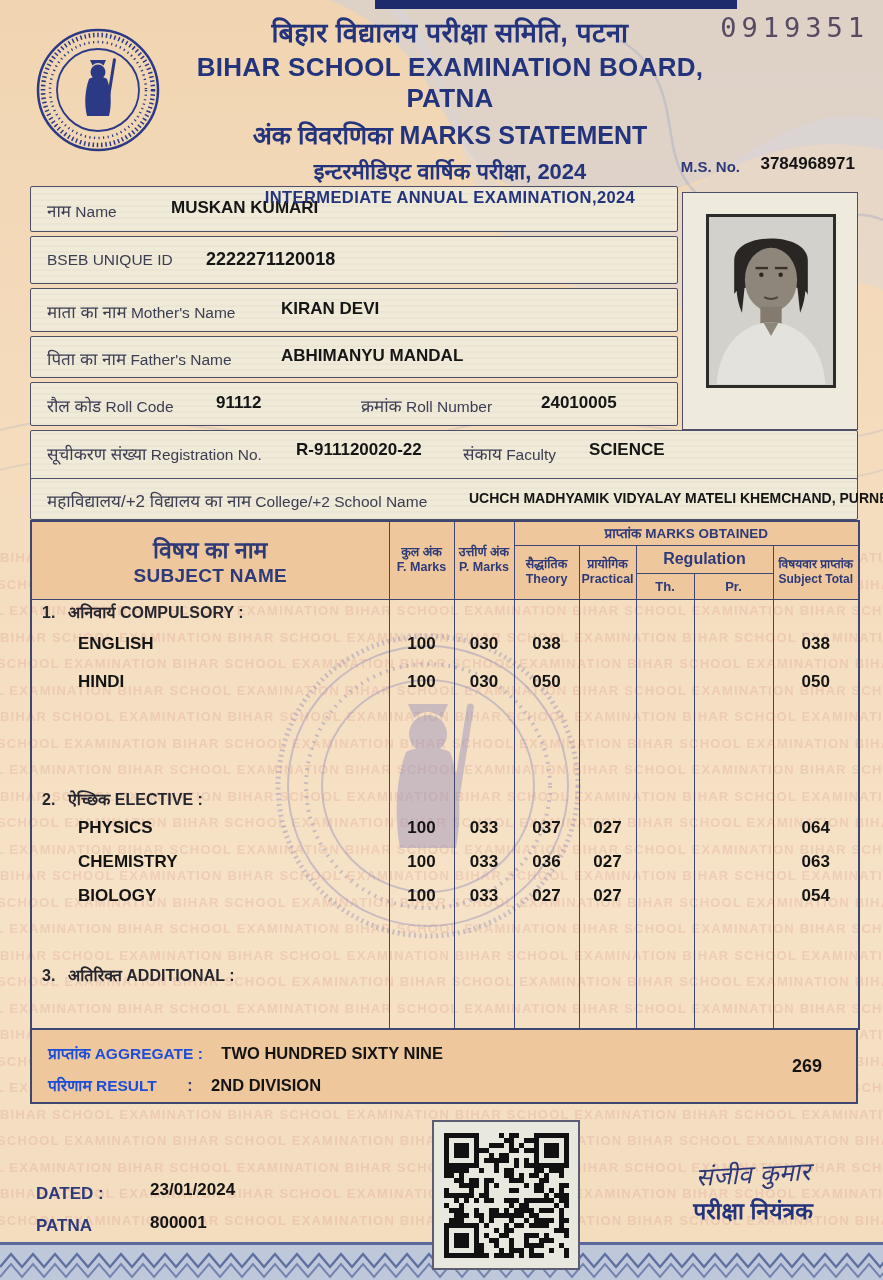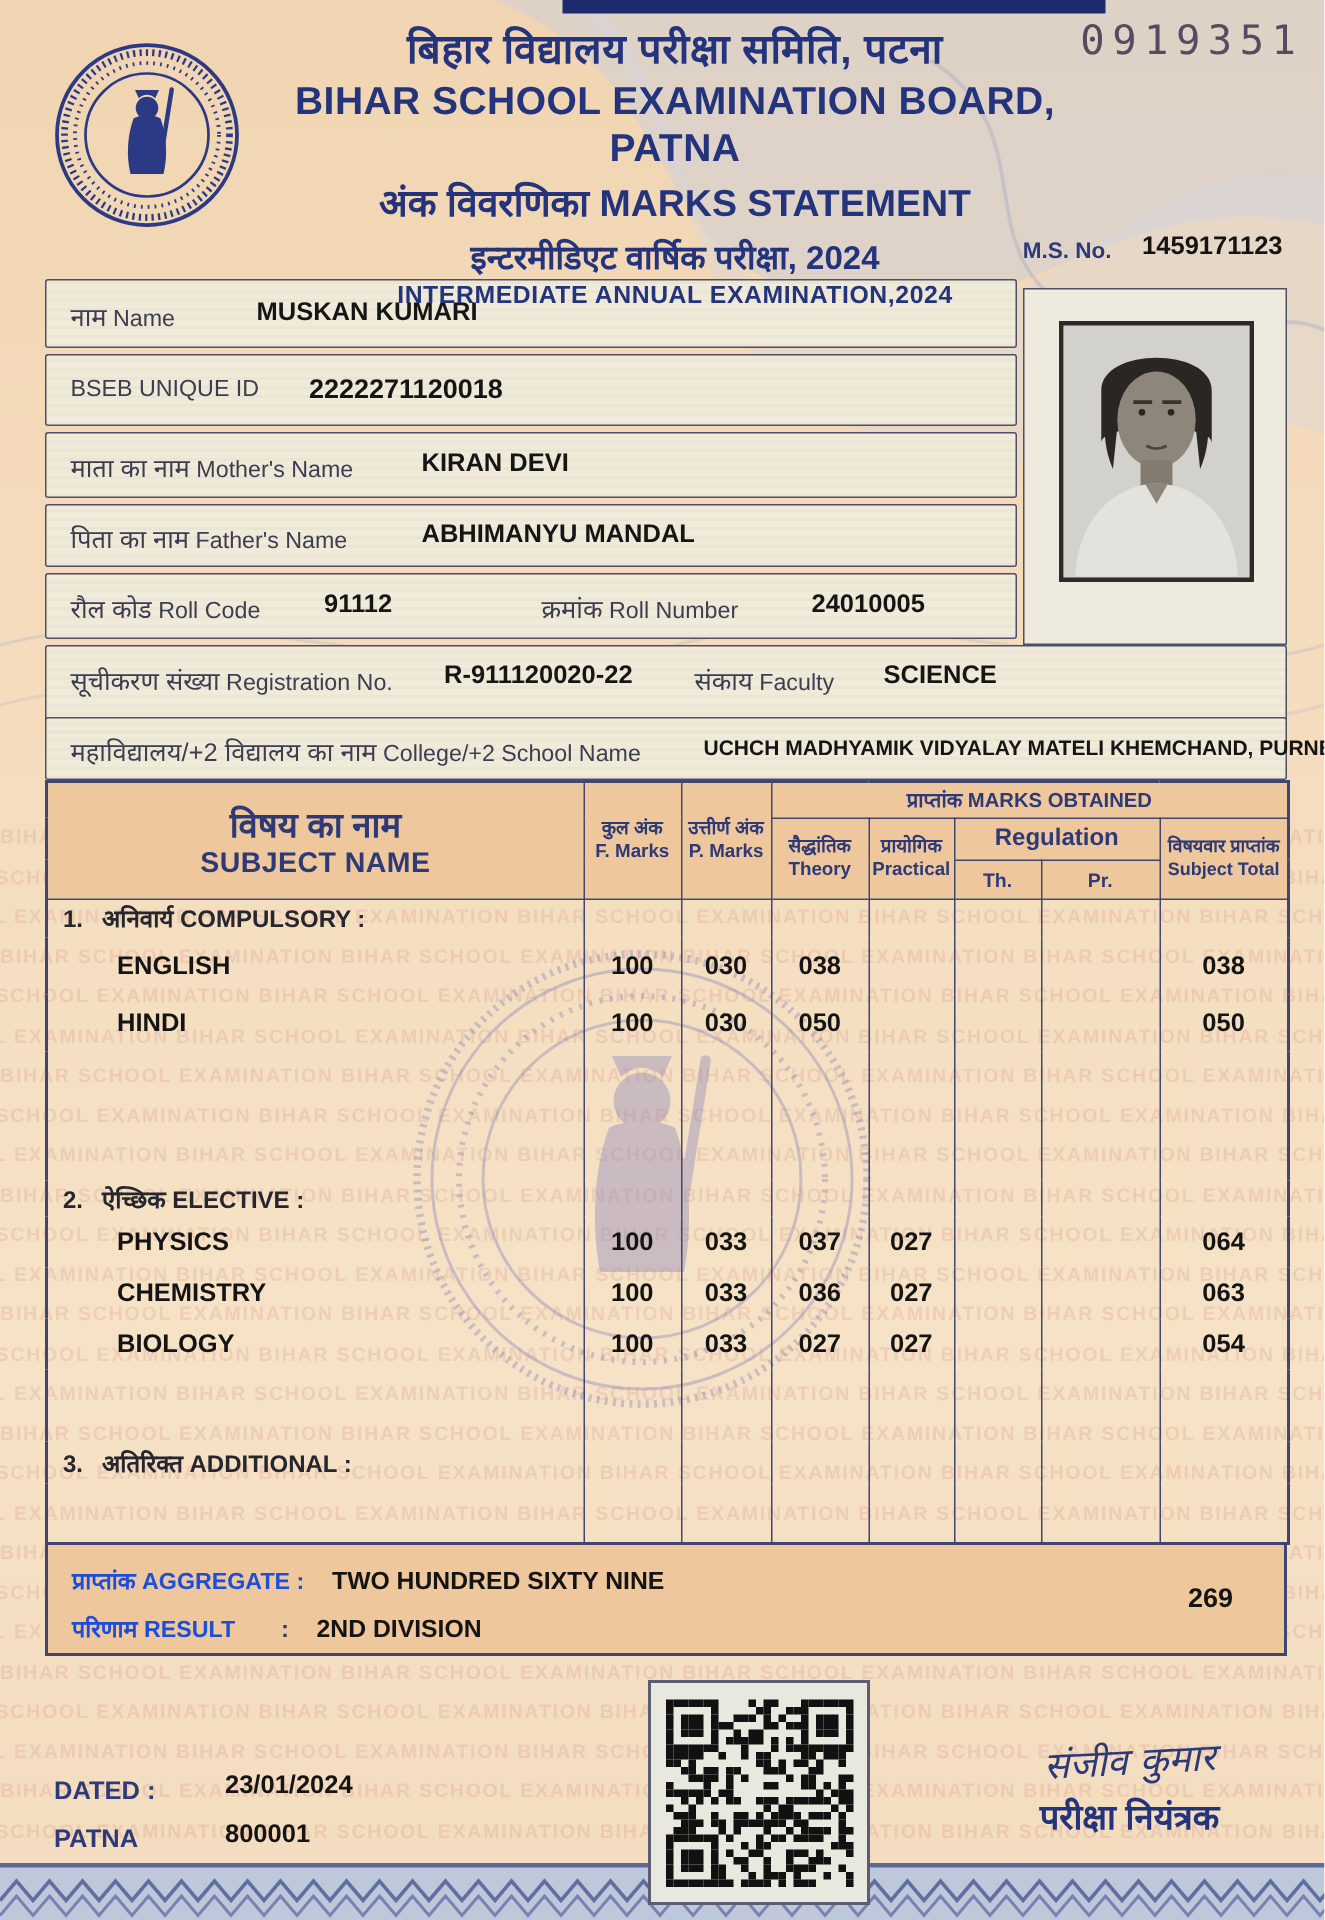--- a/index.html
+++ b/index.html
@@ -173,7 +173,7 @@
   <div id="serial">0919351</div>
   <div id="msno">
     <span class="lbl">M.S. No.</span>
-    <span class="val">1459171123</span>
+    <span class="val">3784968971</span>
   </div>
 
   <div class="fbox" style="left:30px;top:186px;width:648px;height:46px;">

